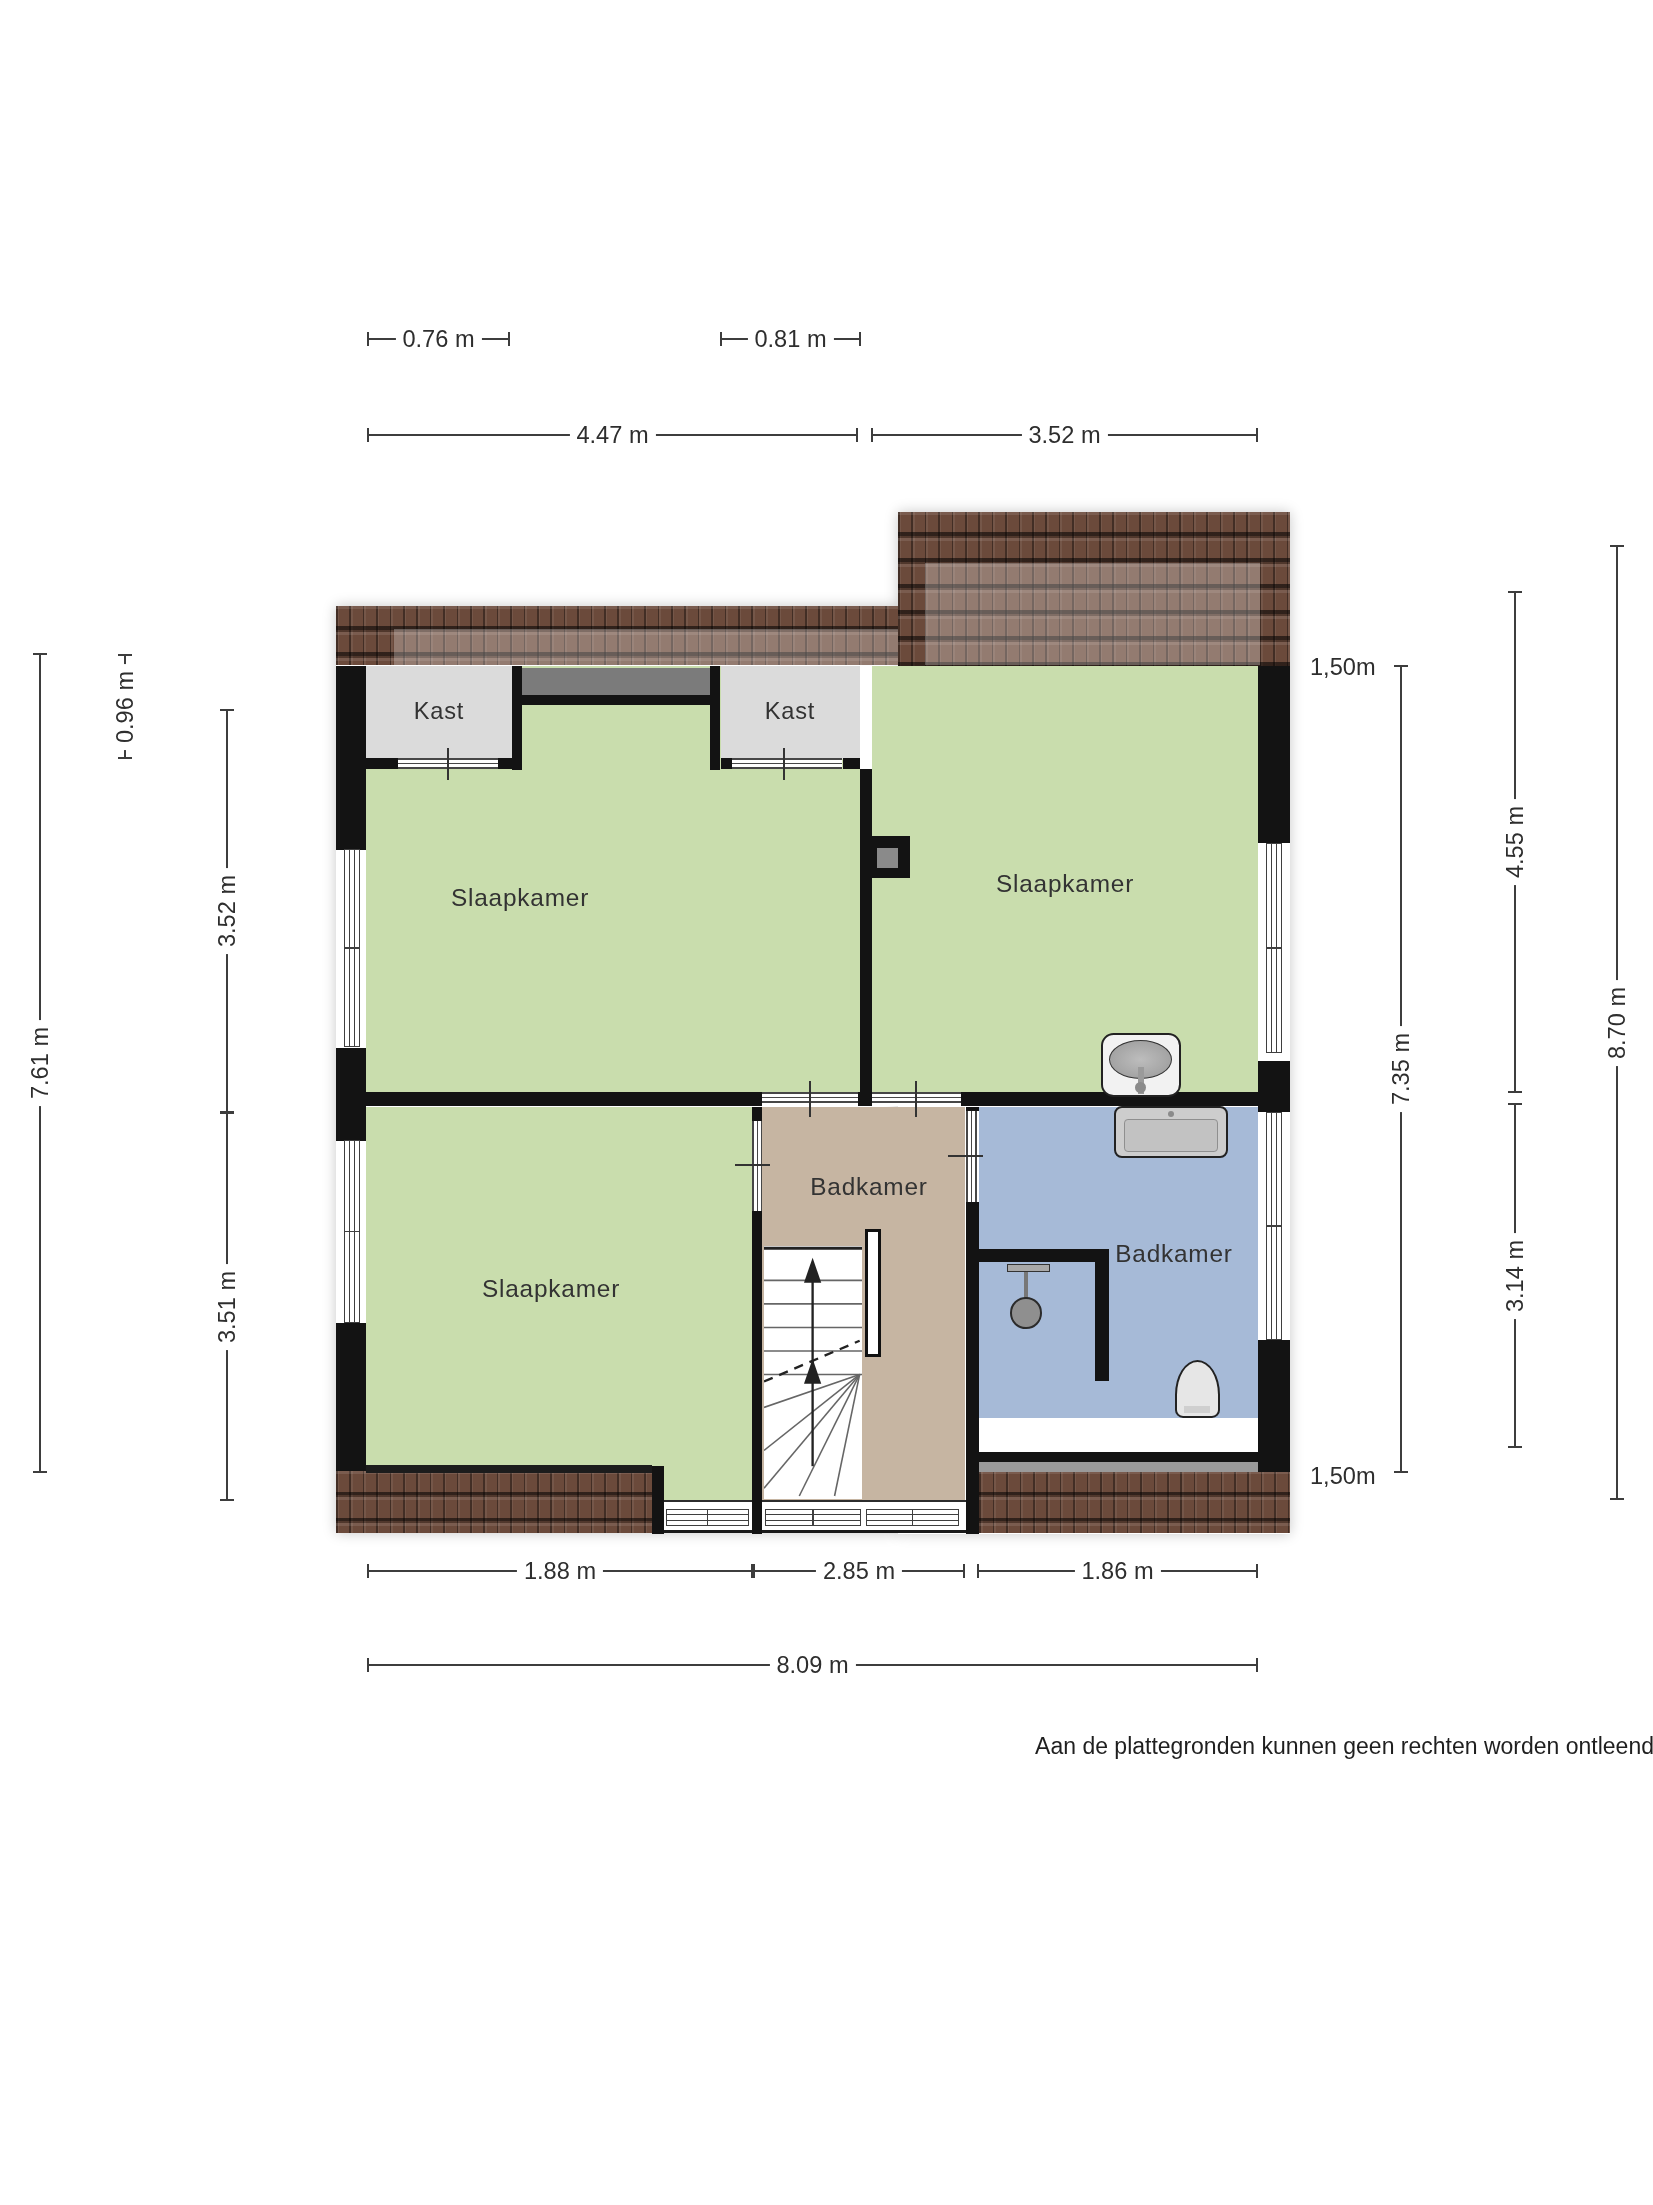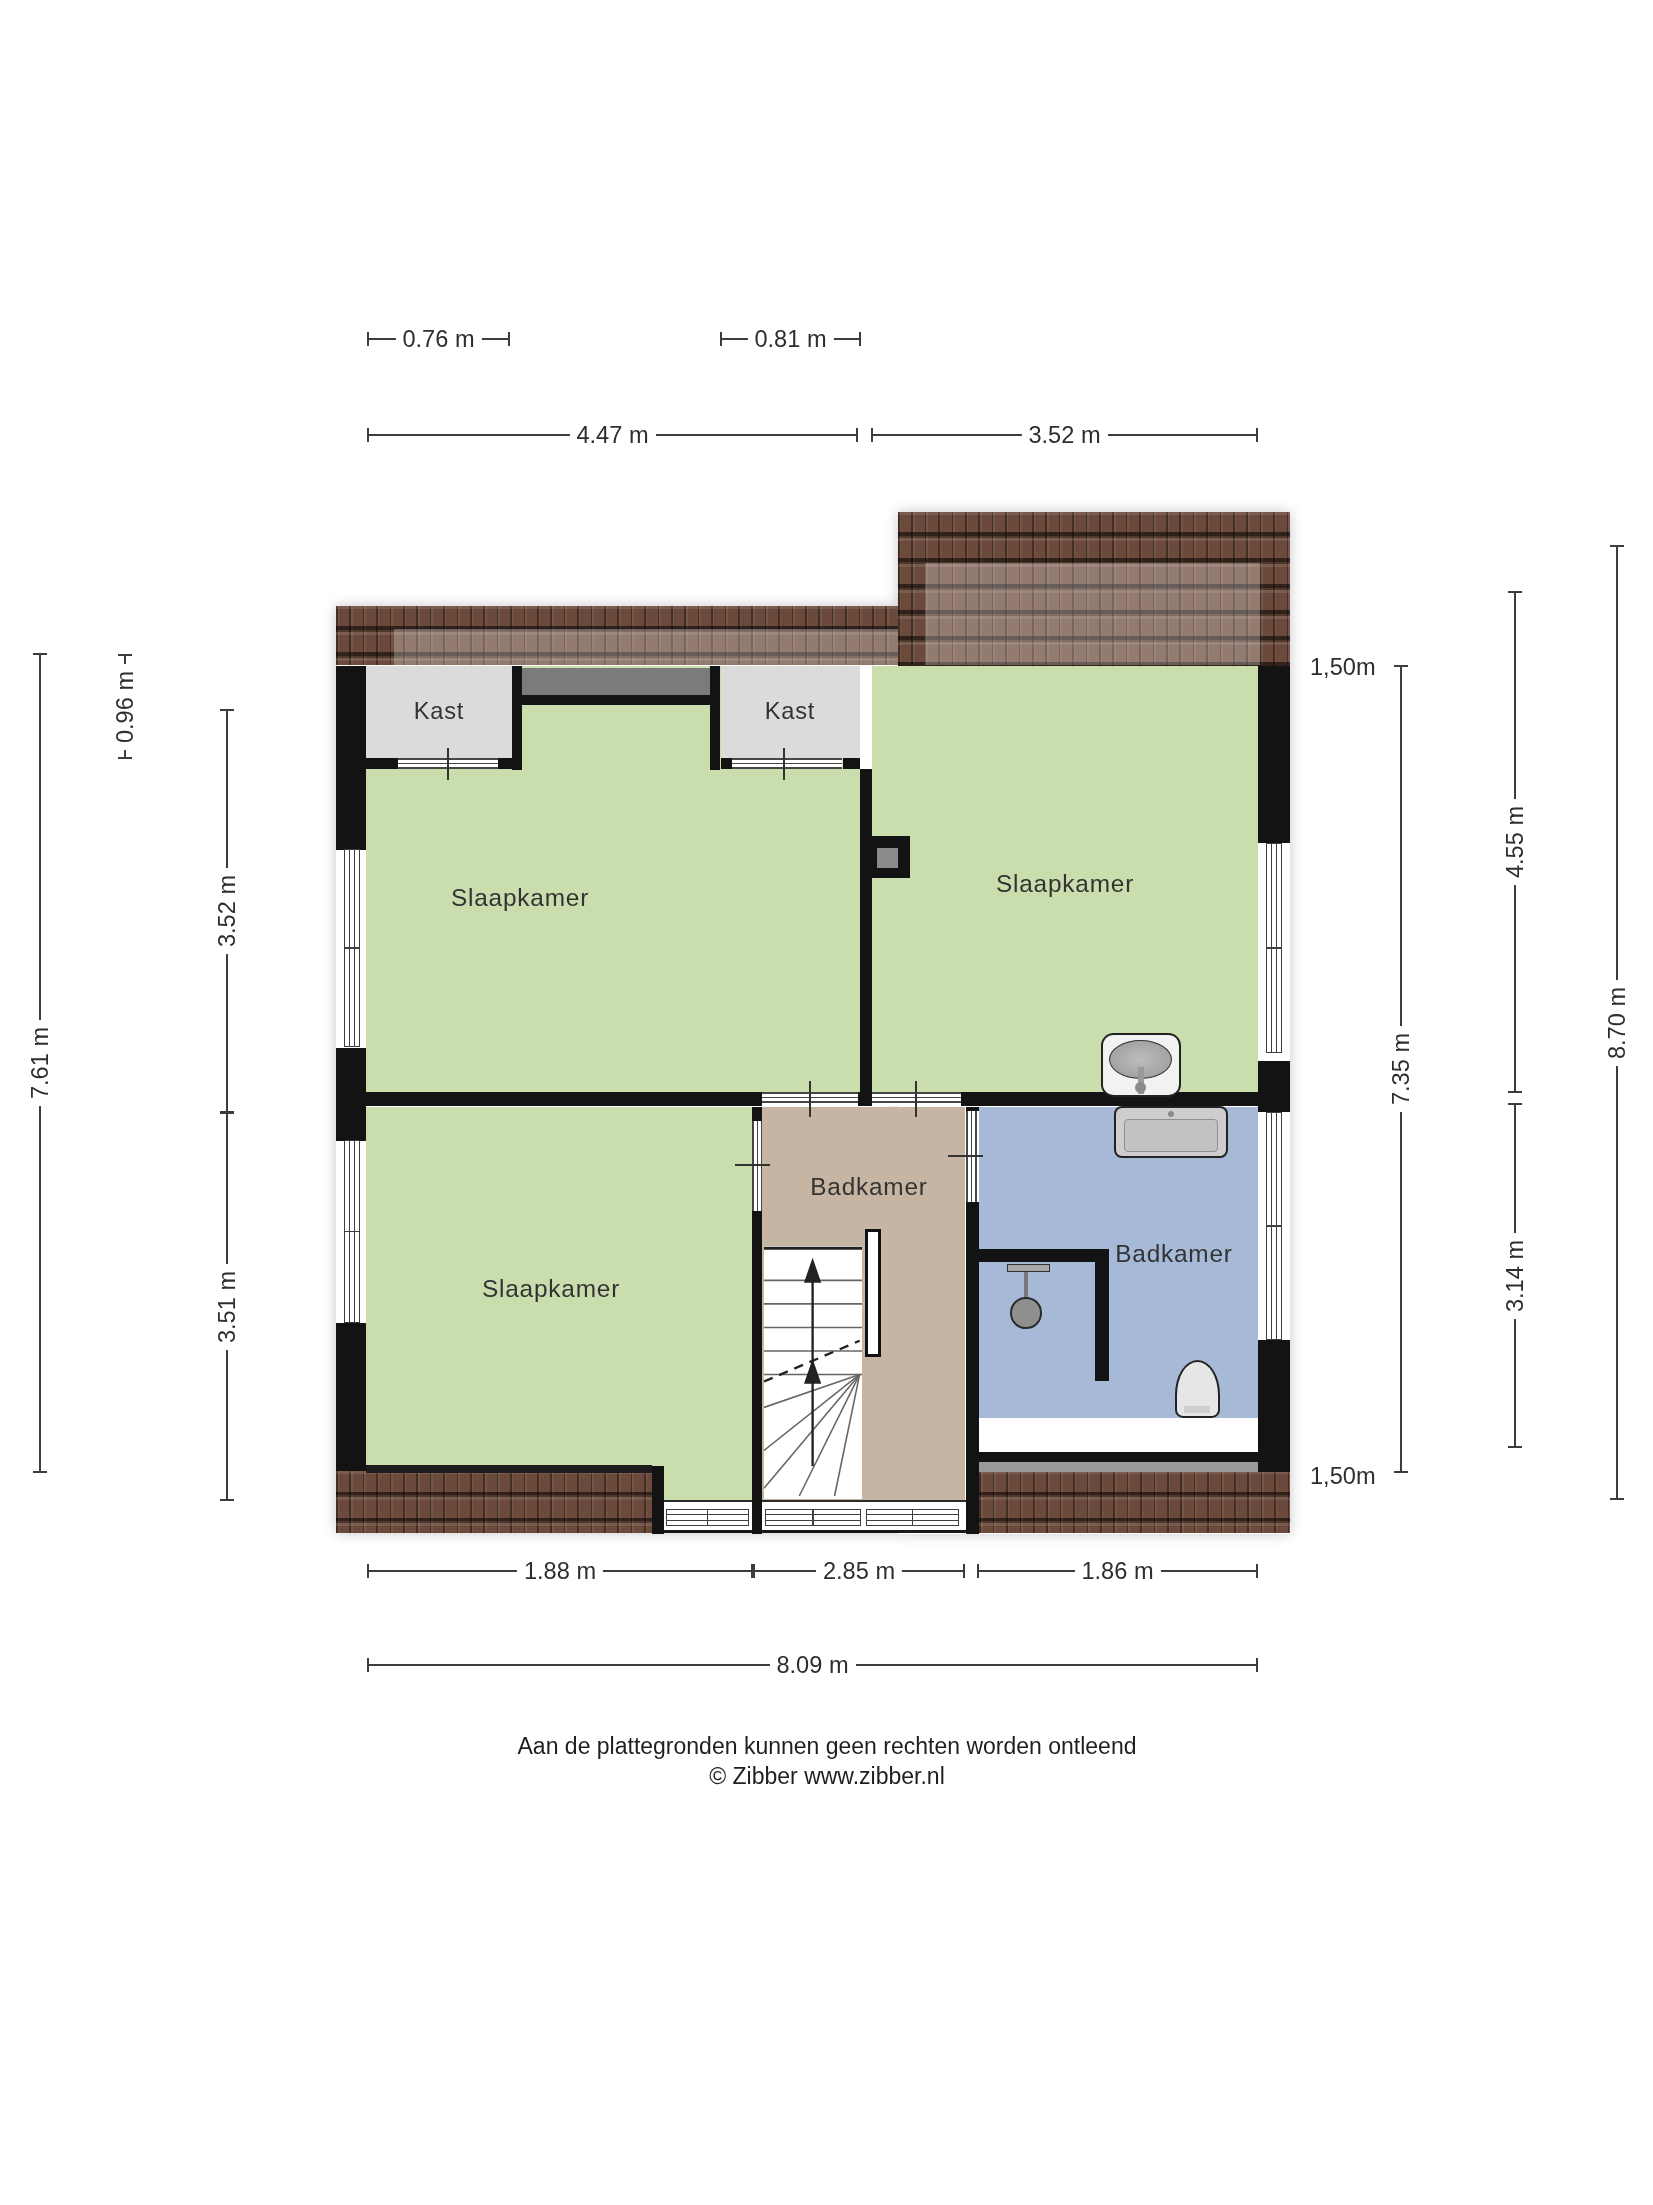--- a/index.html
+++ b/index.html
@@ -239,7 +239,7 @@
     <span class="dimlabel">8.09 m</span>
     </div>
 
-  <div class="footer" style="top:1733px;">Aan de plattegronden kunnen geen rechten worden ontleend</div>
+  <div class="footer" style="top:1733px;text-align:right;">Aan de plattegronden kunnen geen rechten worden ontleend</div>
   <div class="footer" style="top:1763px;">© Zibber www.zibber.nl</div>
 
 </div>

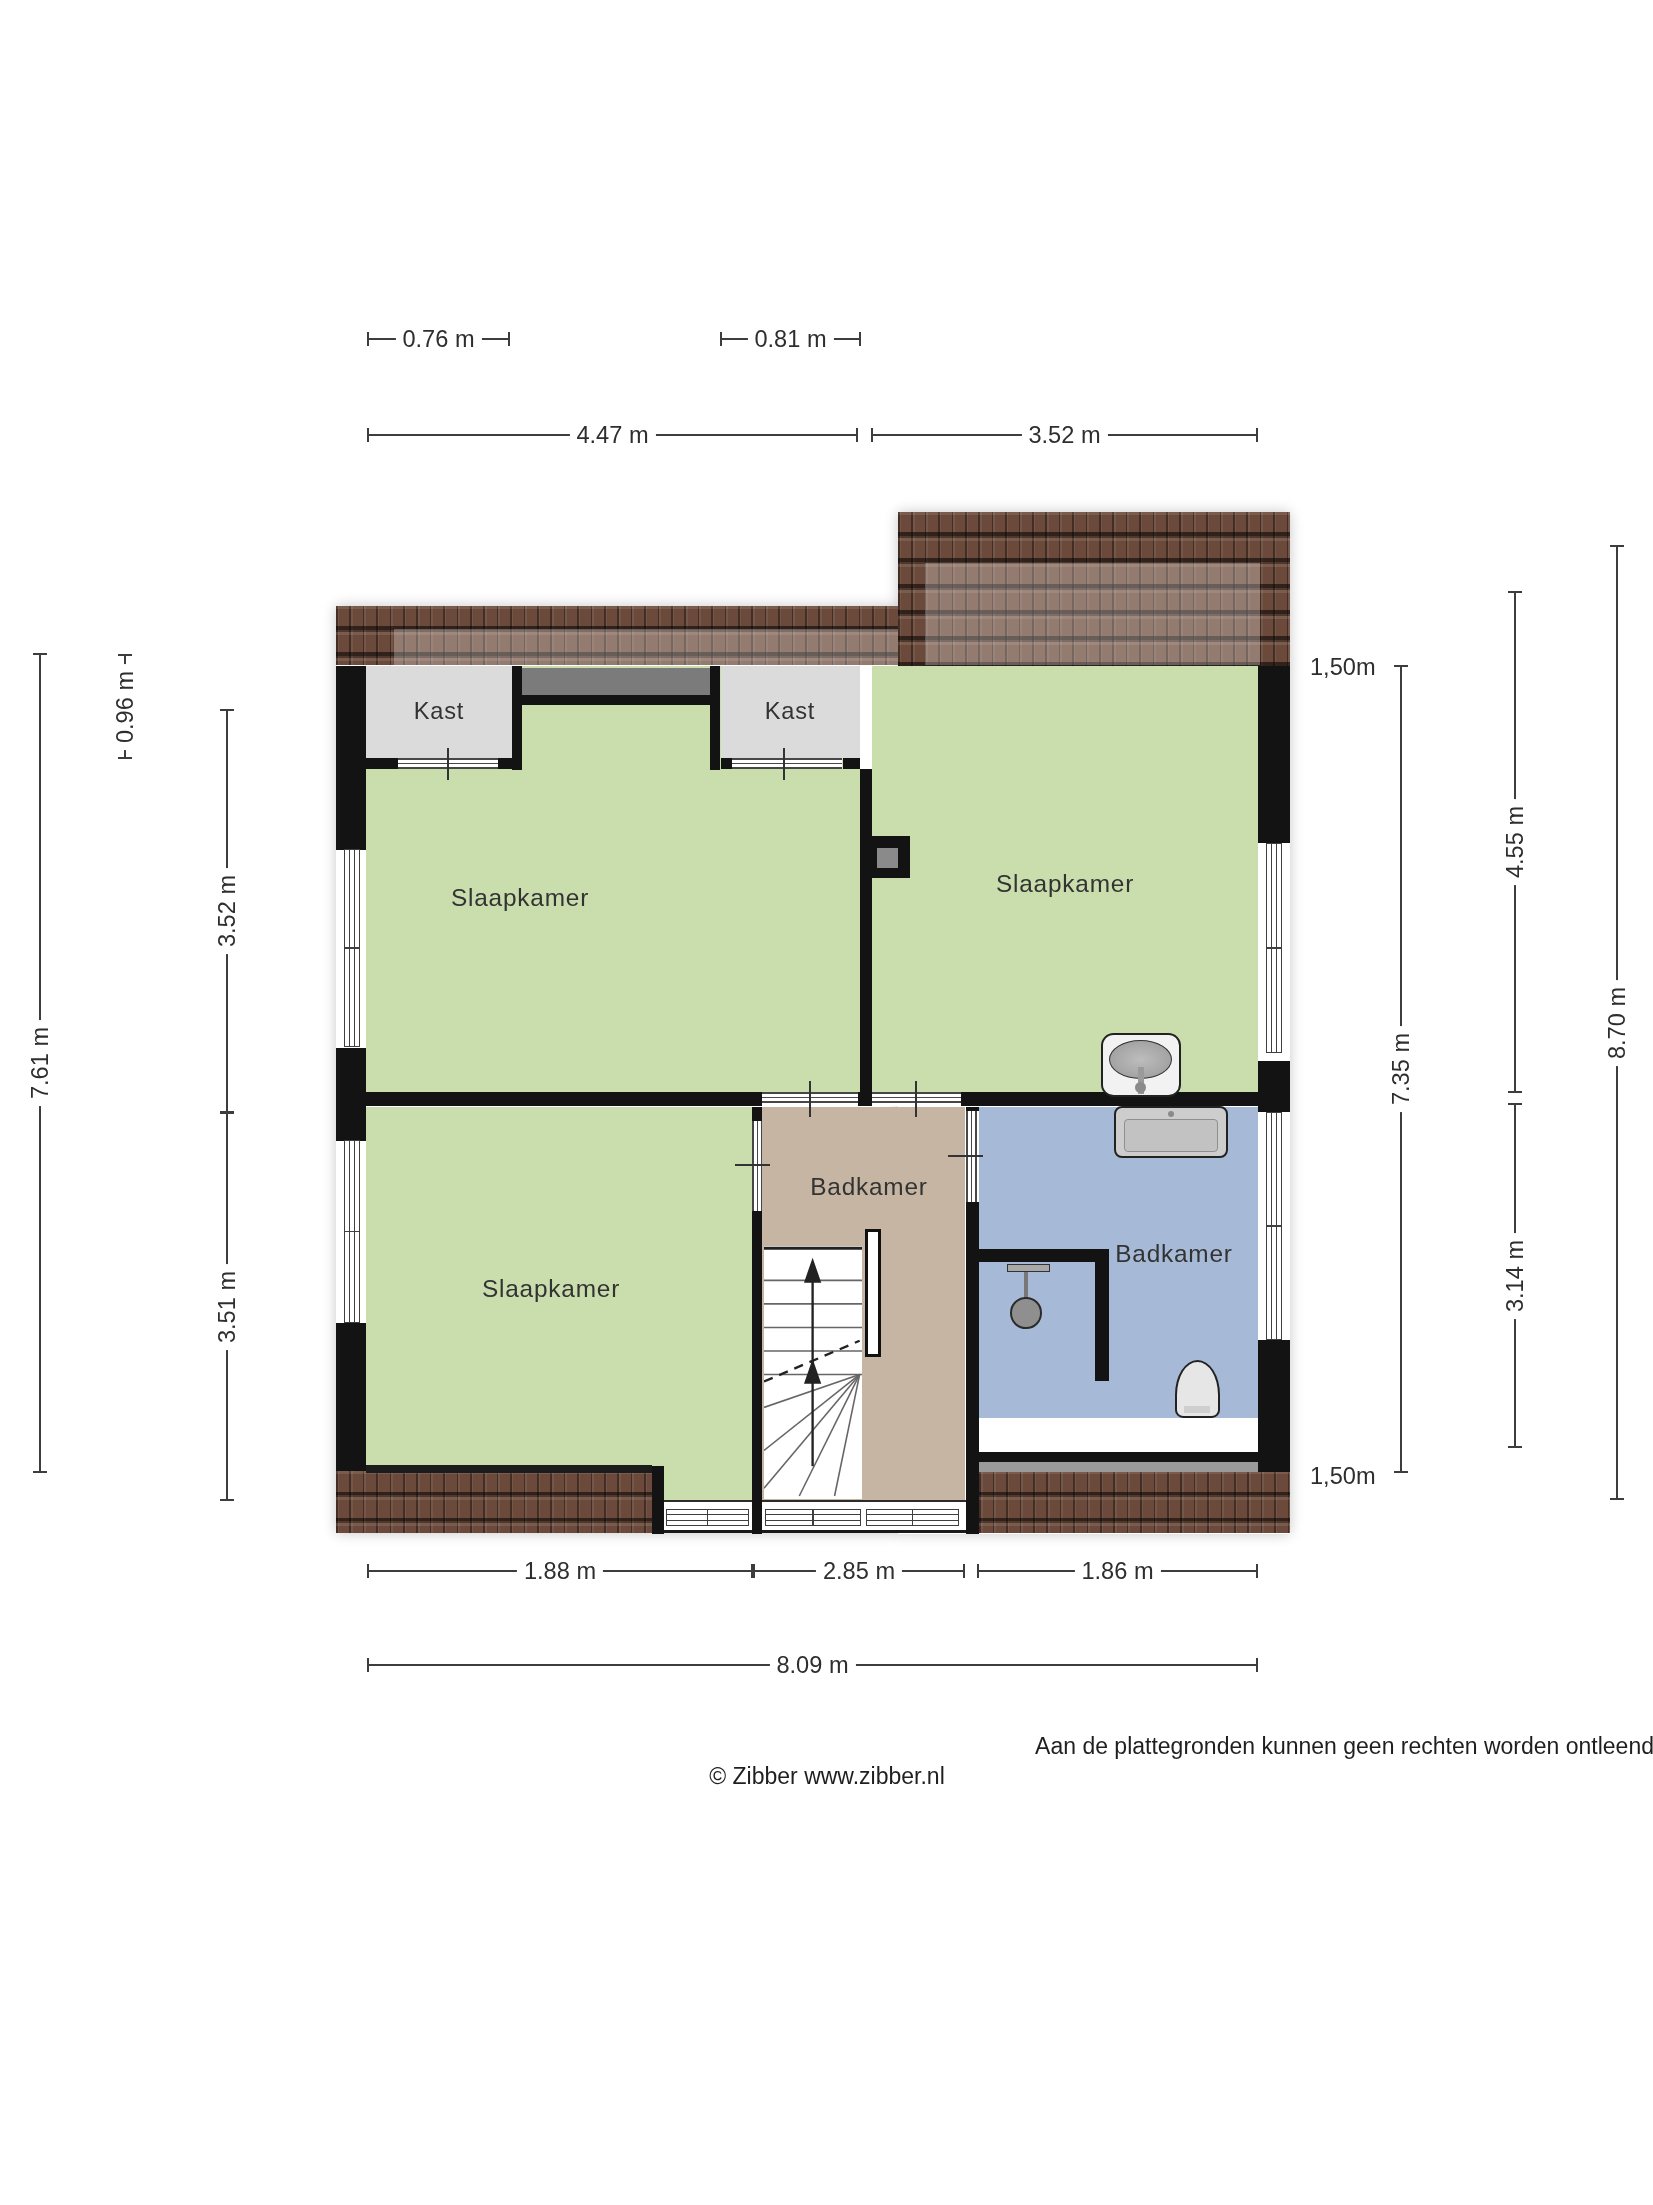--- a/index.html
+++ b/index.html
@@ -240,7 +240,6 @@
     </div>
 
   <div class="footer" style="top:1733px;text-align:right;">Aan de plattegronden kunnen geen rechten worden ontleend</div>
-  <div class="footer" style="top:1763px;">© Zibber www.zibber.nl</div>
 
 </div>
 

